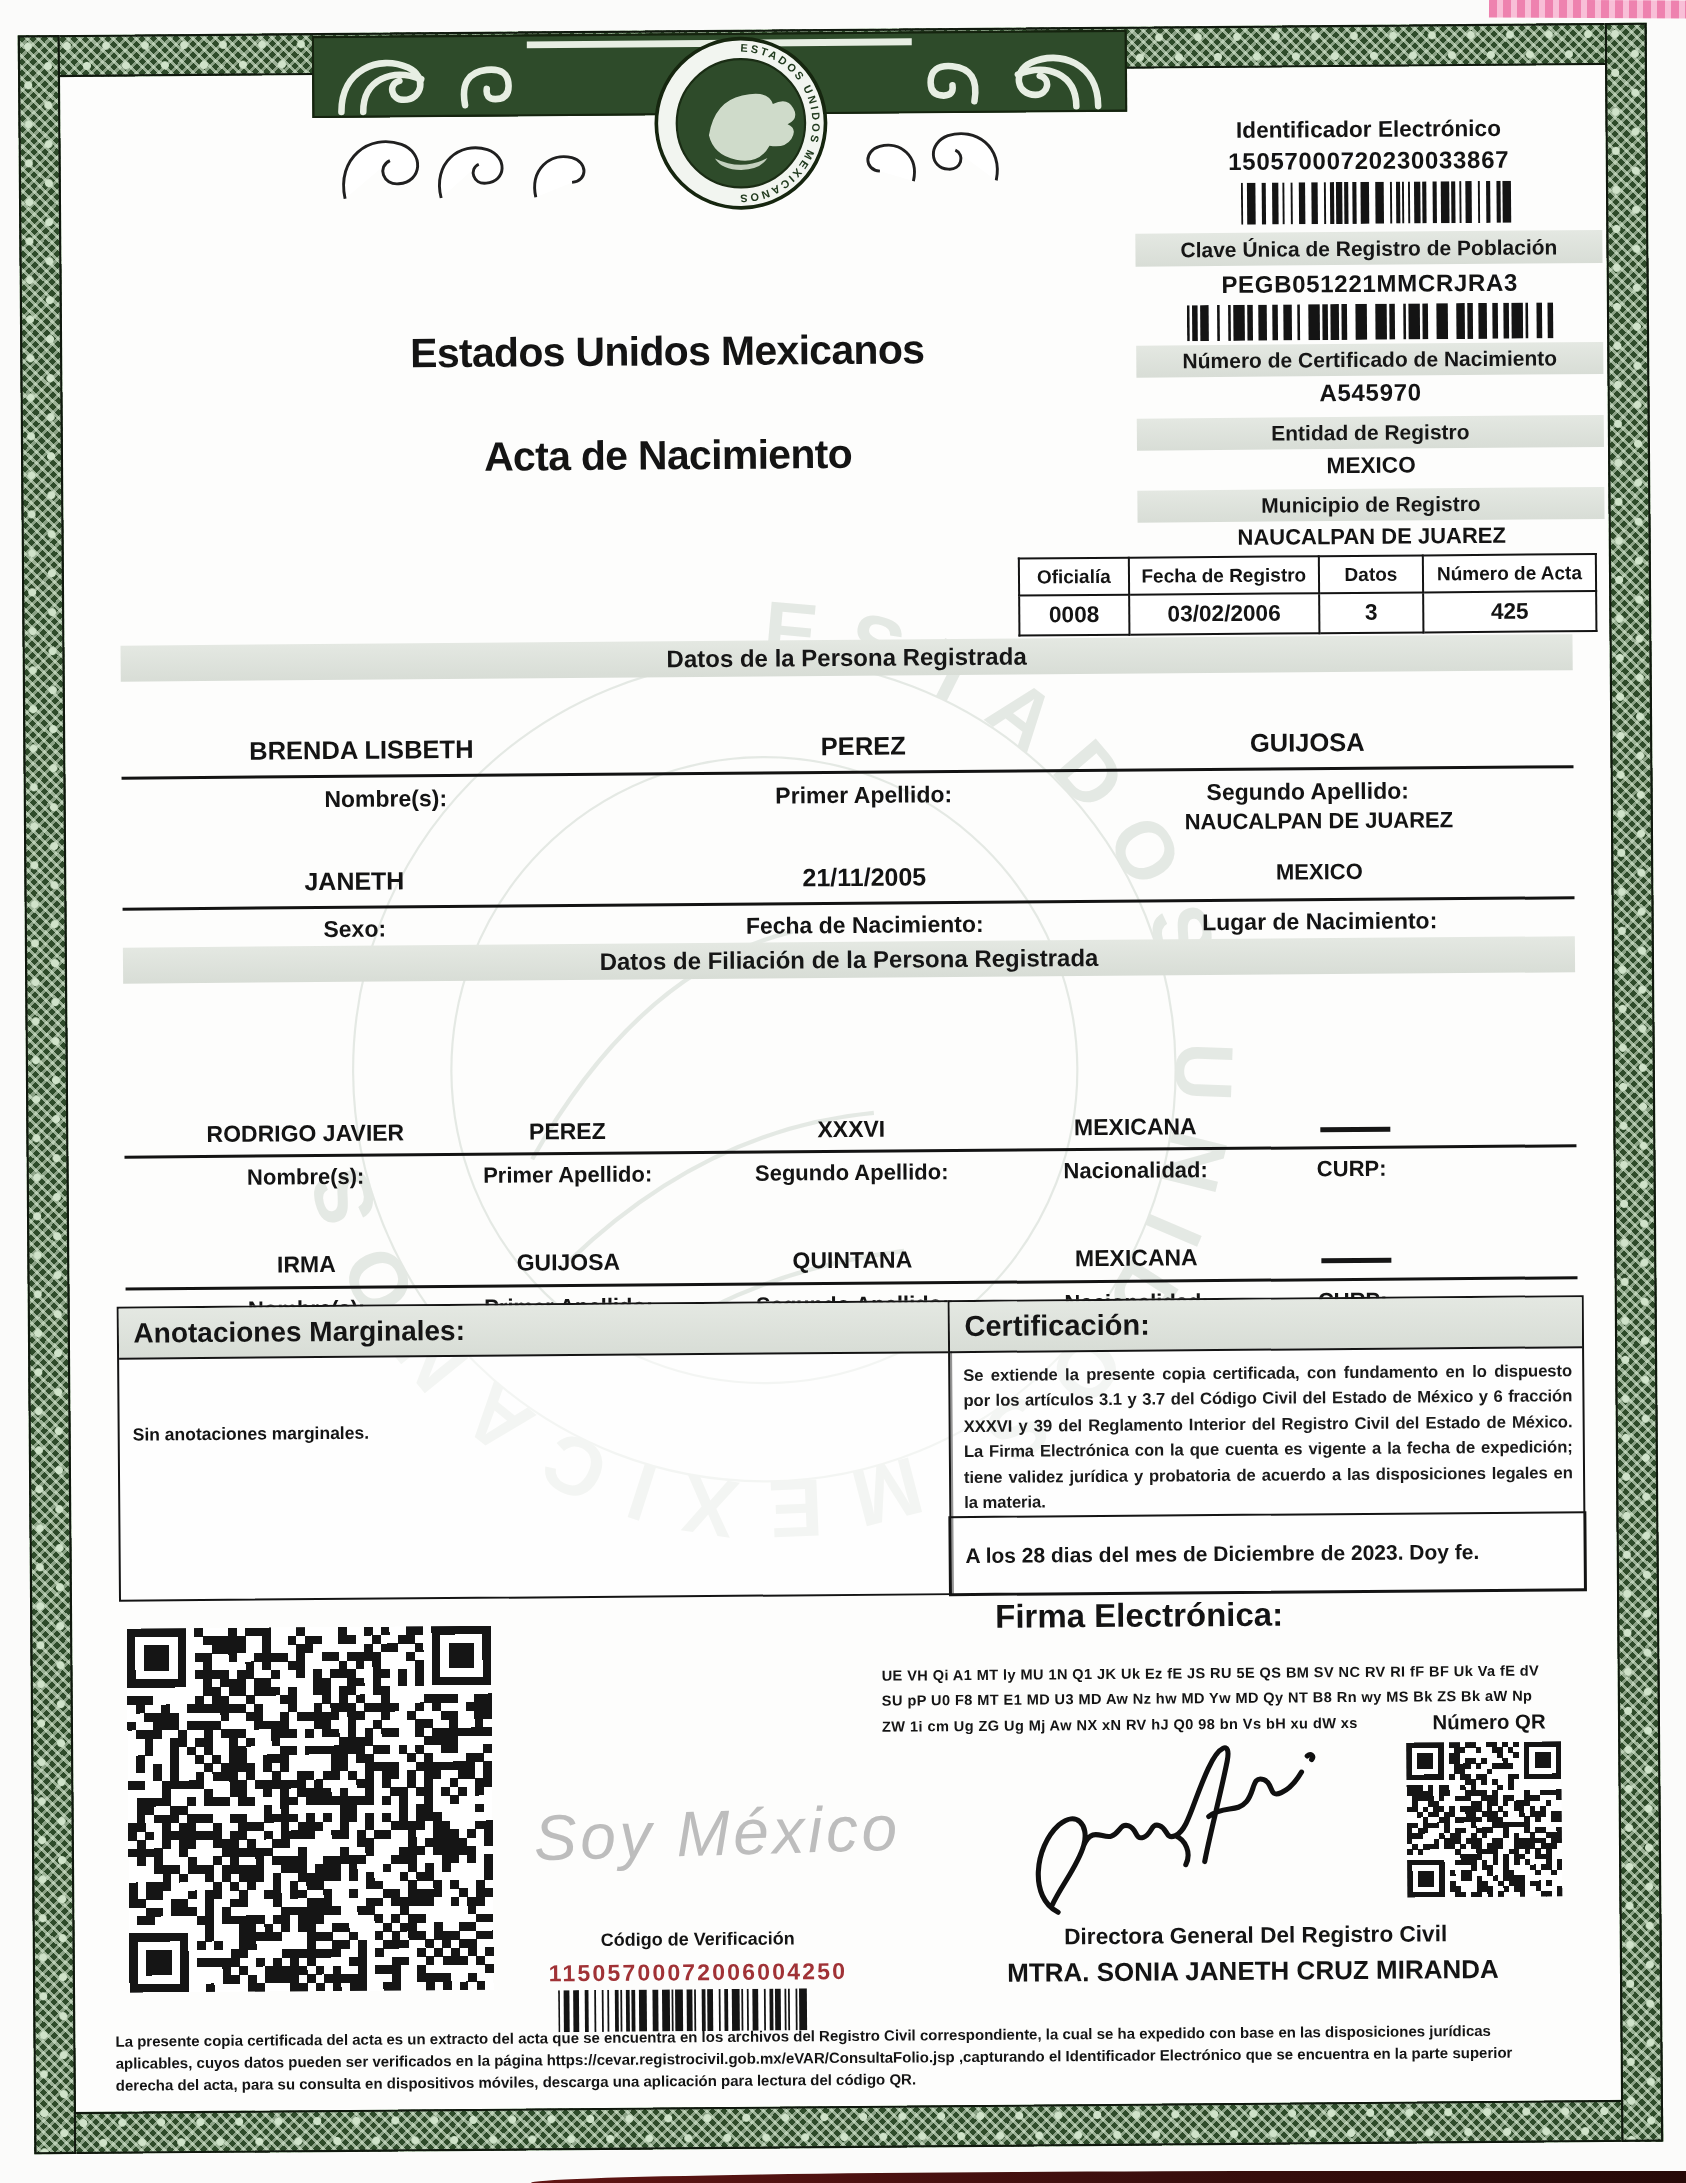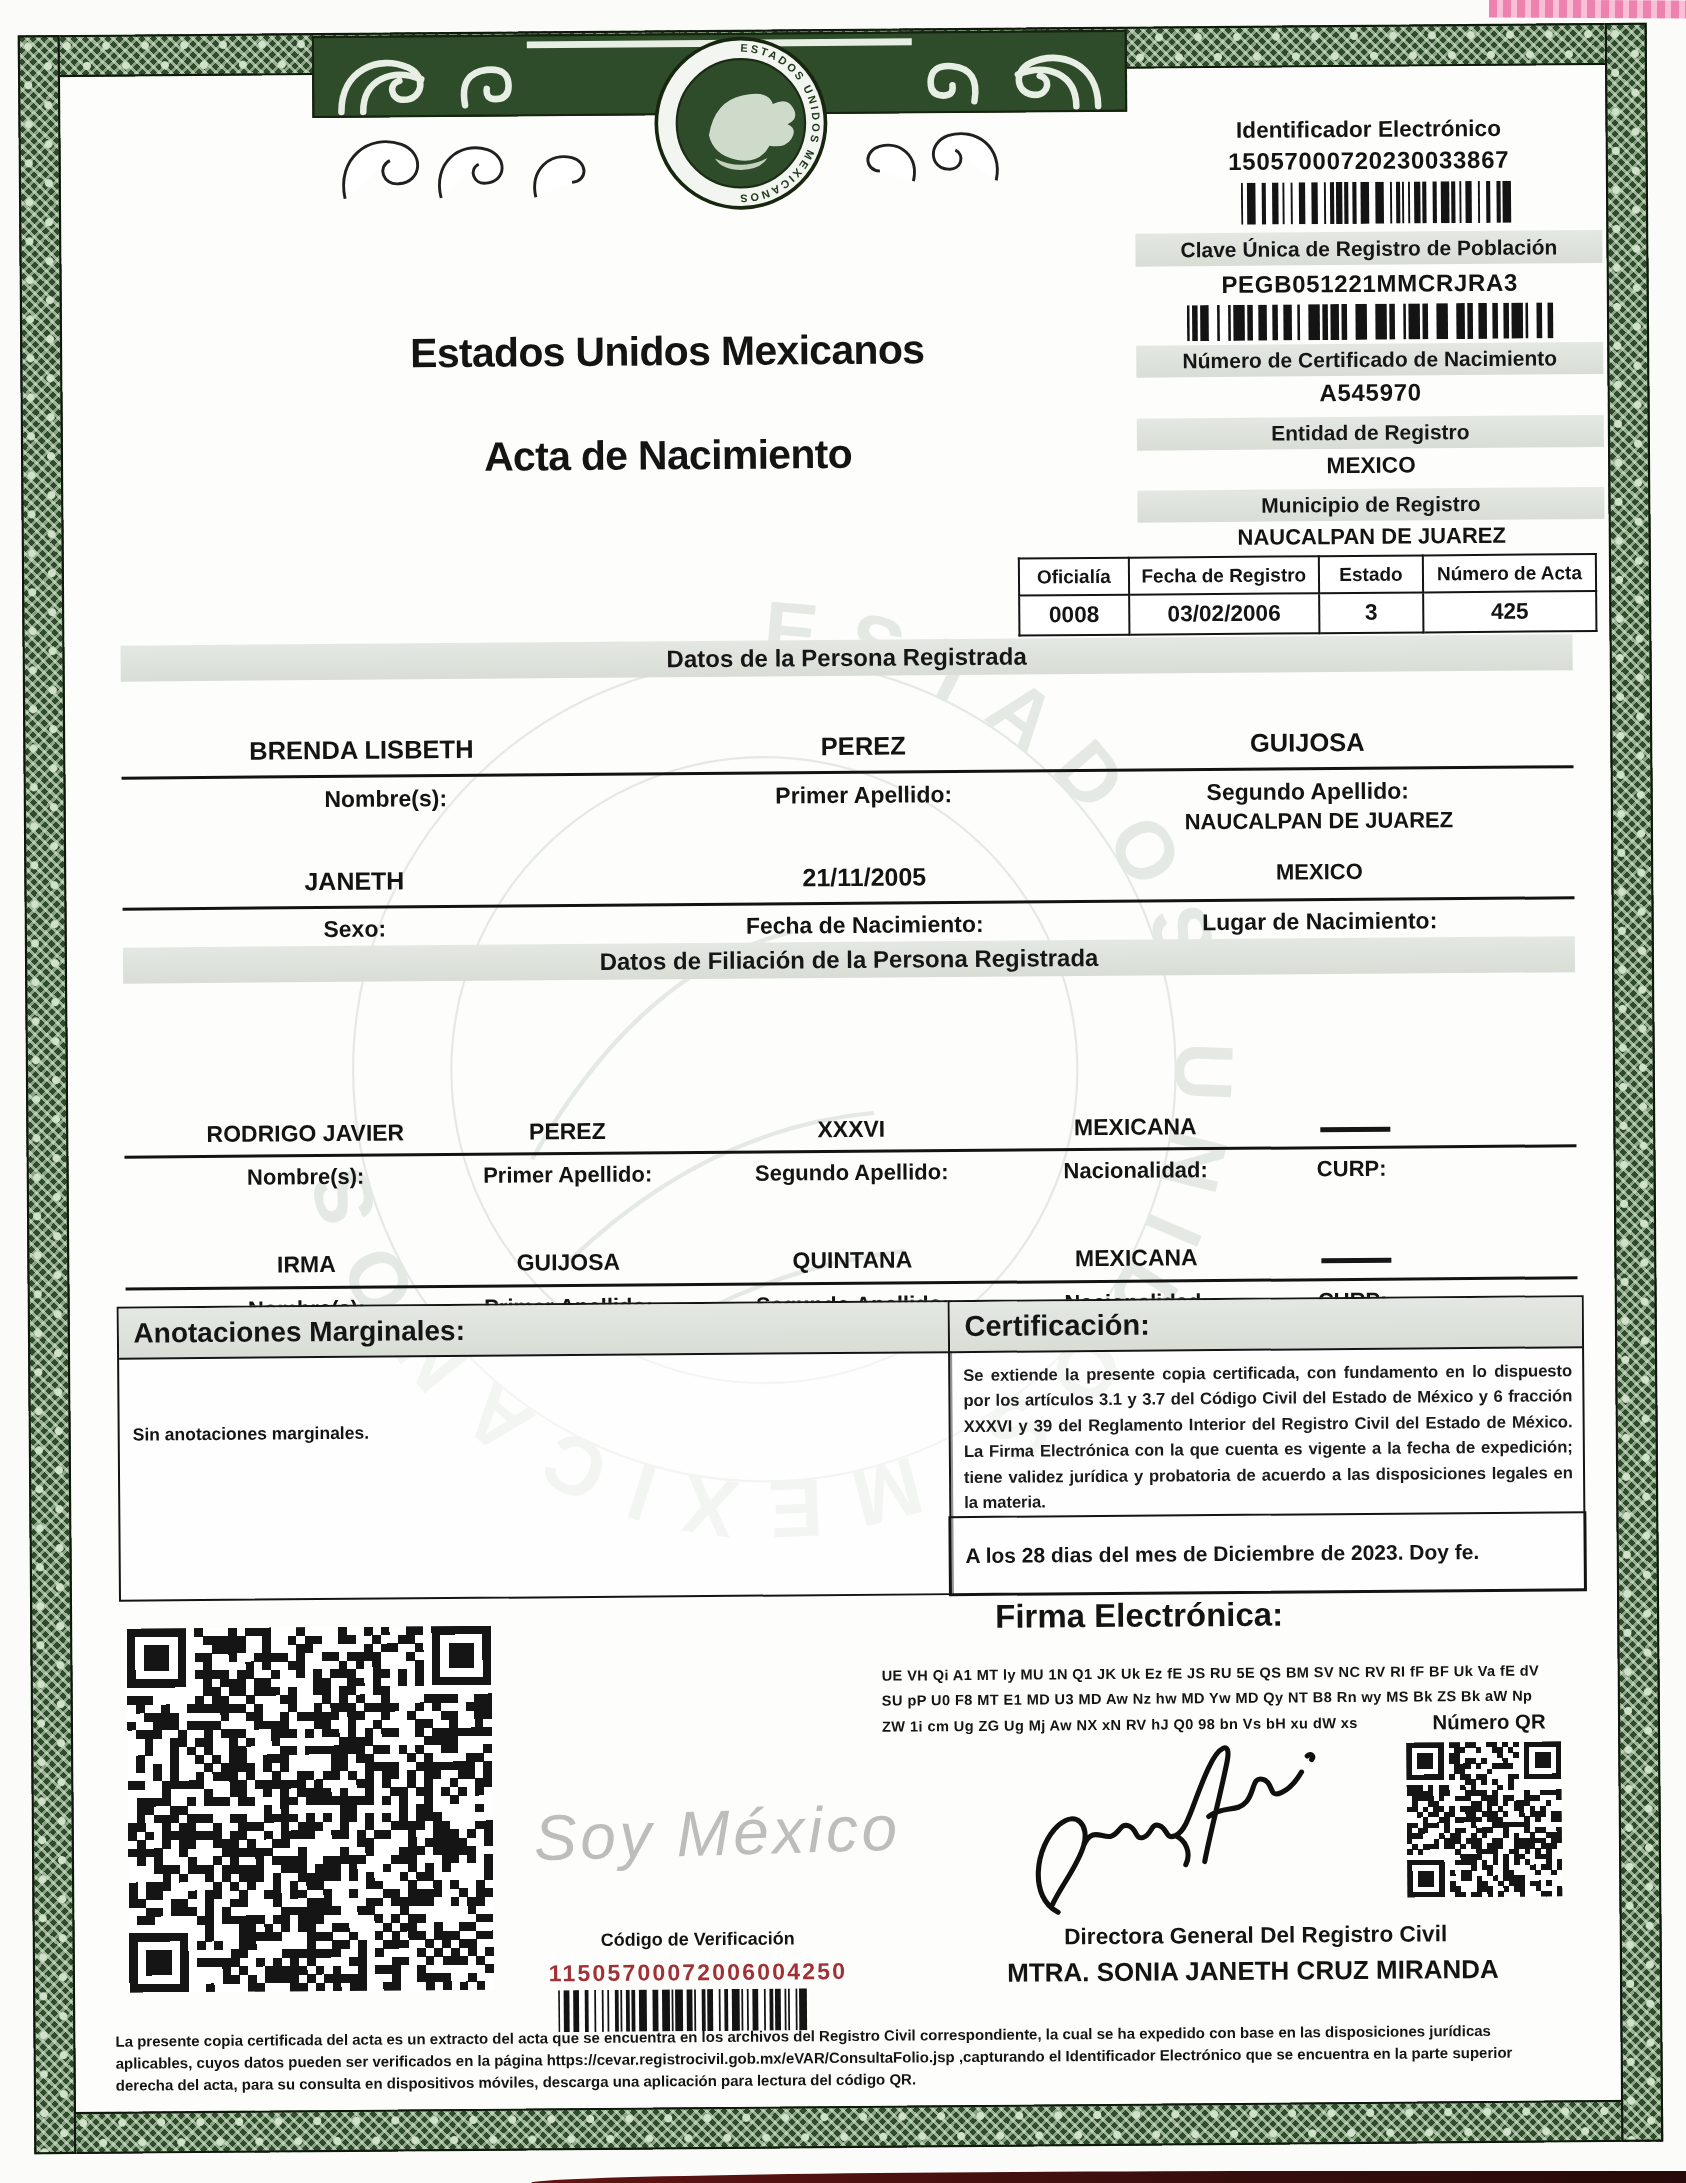--- a/index.html
+++ b/index.html
@@ -215,7 +215,7 @@
           <tr>
         <th style="width:19%;">Oficialía</th>
         <th style="width:33%;">Fecha de Registro</th>
-        <th style="width:18%;">Estado</th>
+        <th style="width:18%;">Datos</th>
         <th style="width:30%;">Número de Acta</th>
       </tr>
       <tr>

